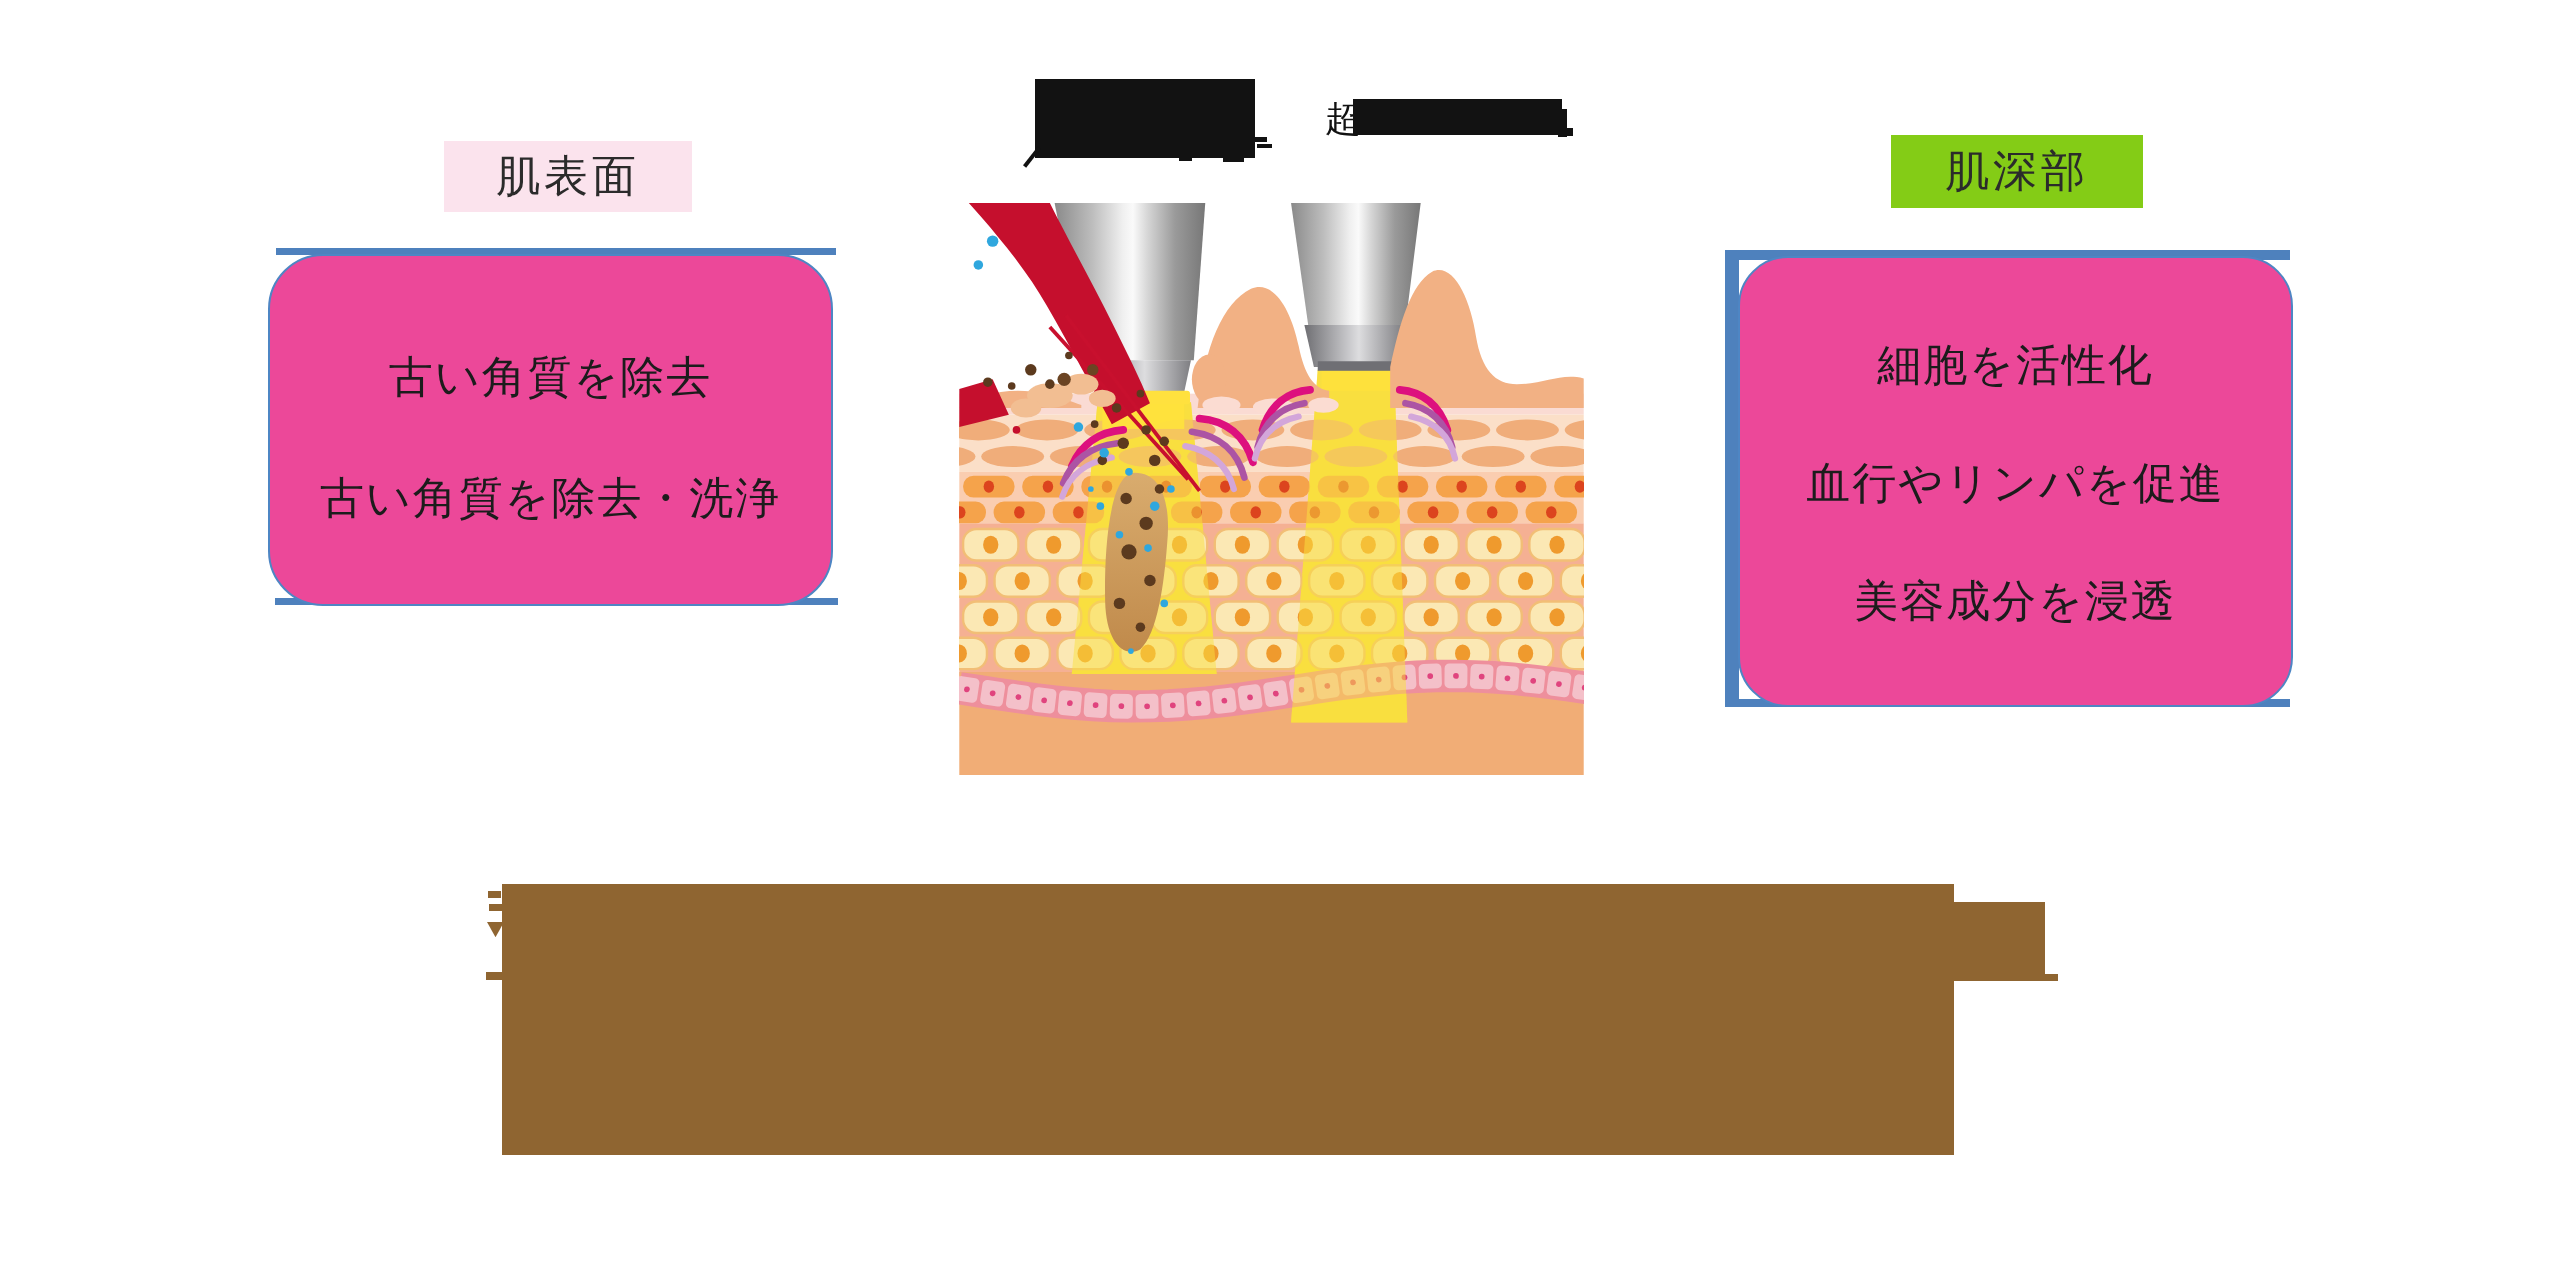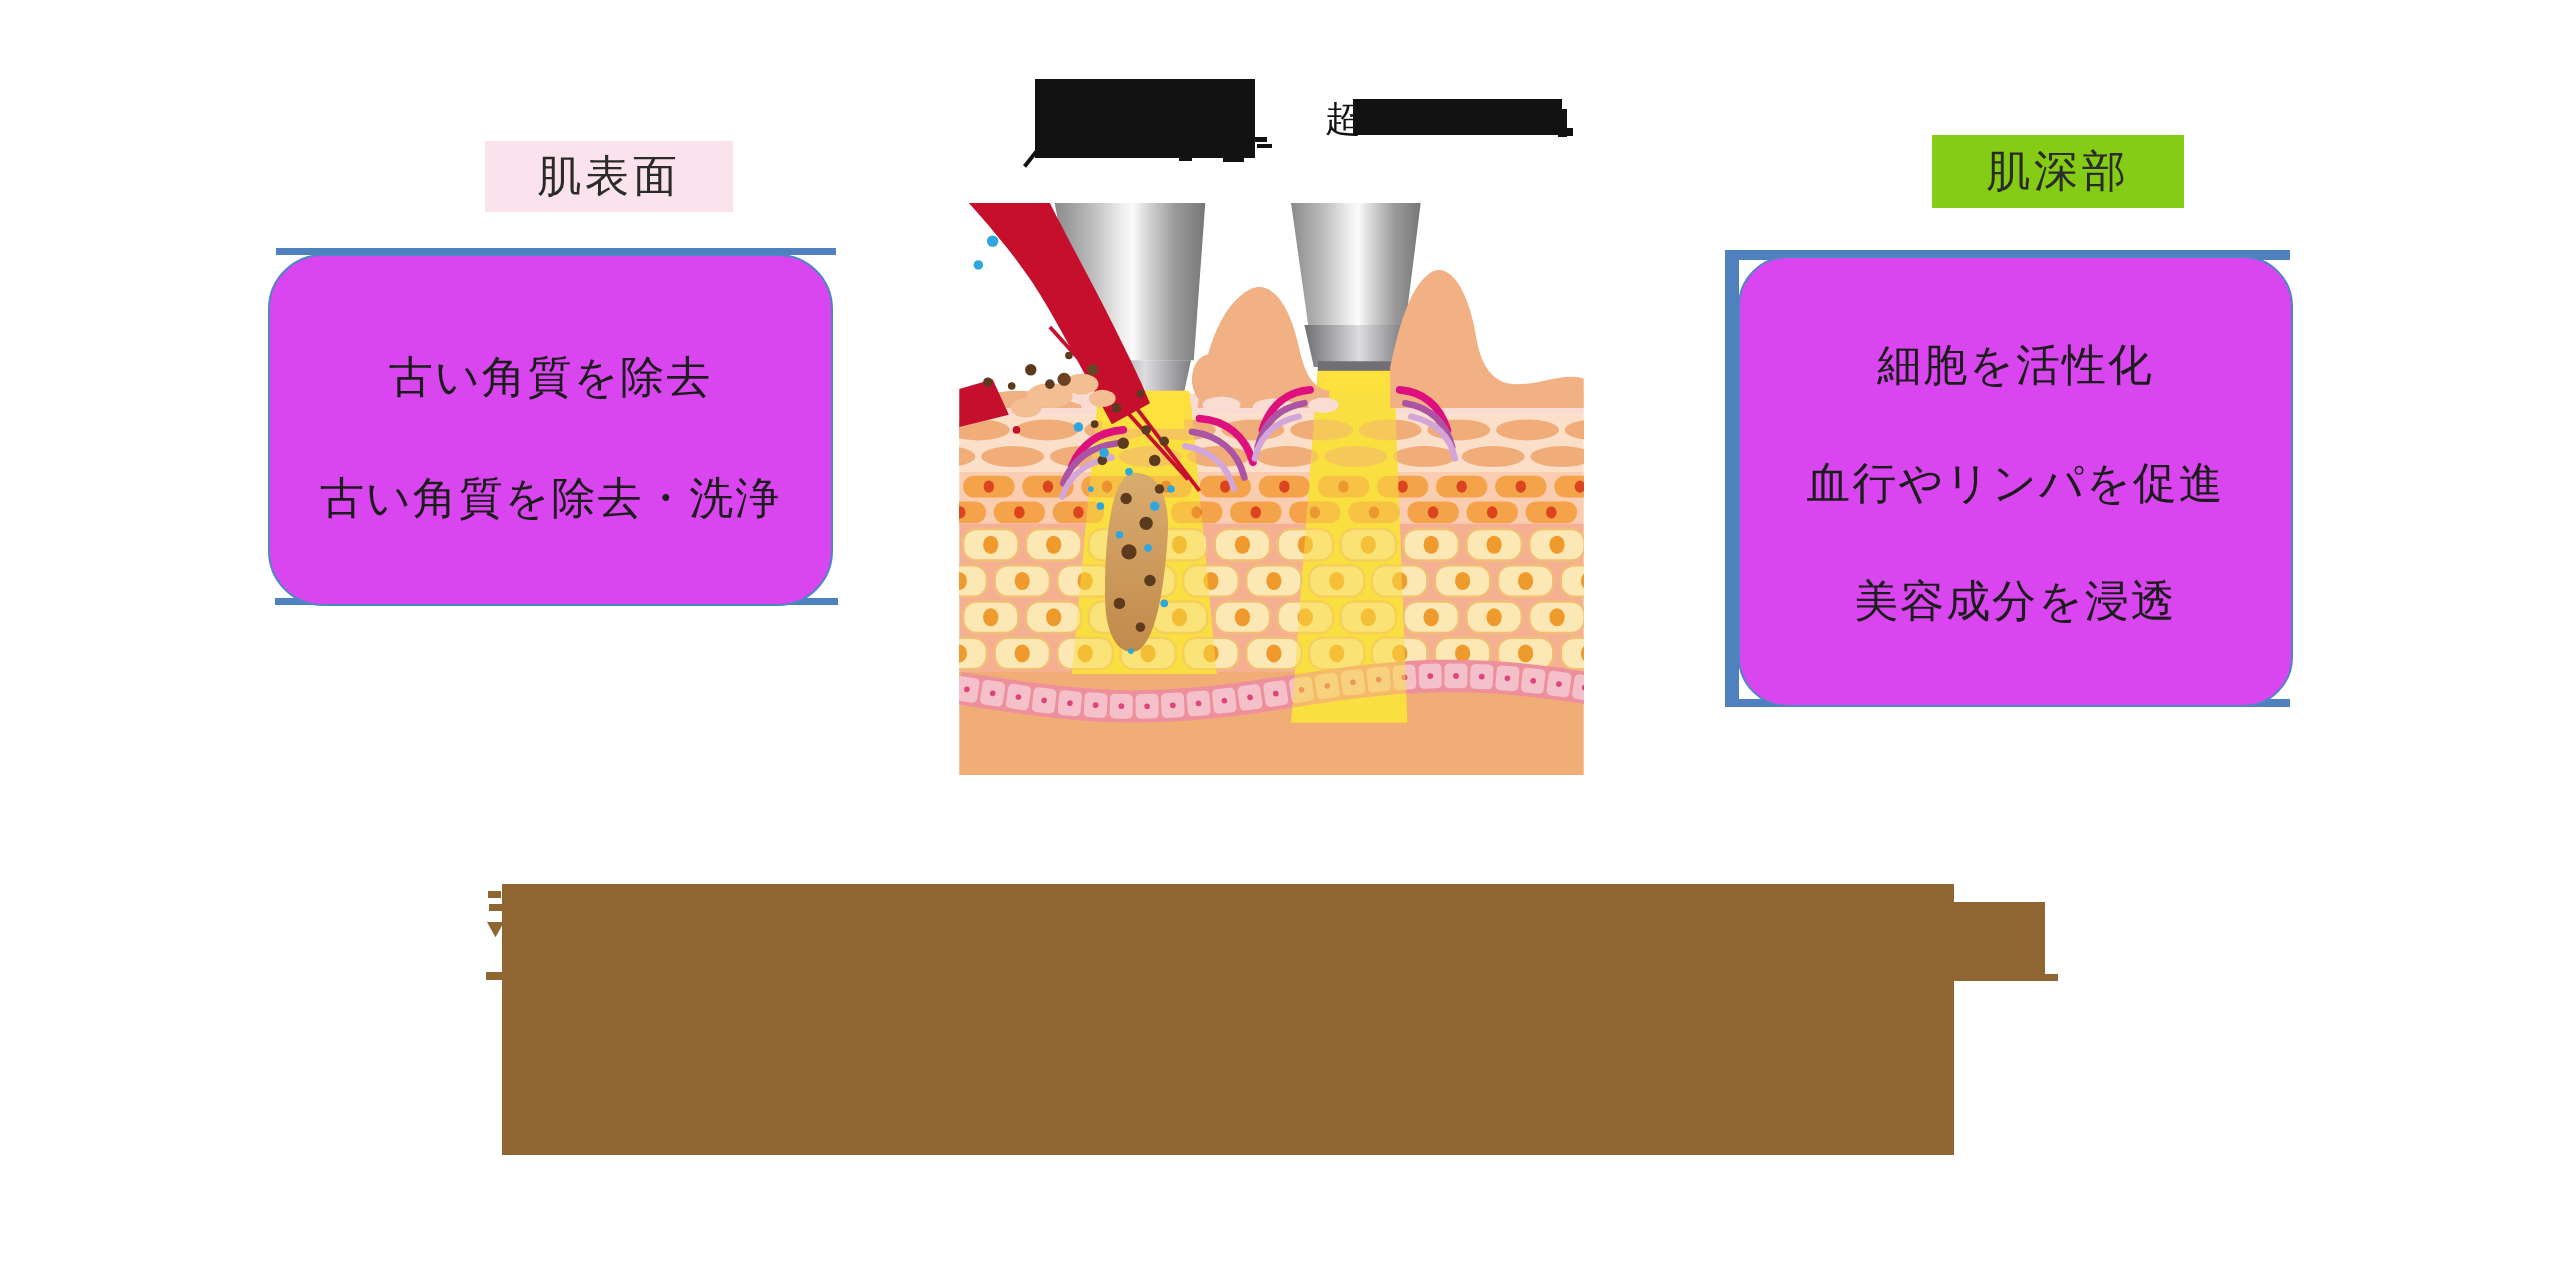--- a/index.html
+++ b/index.html
@@ -7,7 +7,7 @@
          font-family:"Liberation Sans",sans-serif;}
   .abs{position:absolute;}
   .pink-label{display:flex;align-items:center;justify-content:center;
-              font-size:44px;letter-spacing:3.8px;color:#2b2b2b;font-weight:500;margin-left:41px;}
+              font-size:44px;letter-spacing:3.8px;color:#2b2b2b;font-weight:500;}
   .callout-line{font-size:44px;font-weight:300;color:#1c1c1c;letter-spacing:1.9px;text-align:center;}
   .callout-body{display:flex;flex-direction:column;justify-content:space-evenly;align-items:center;
                 width:100%;height:100%;box-sizing:border-box;}

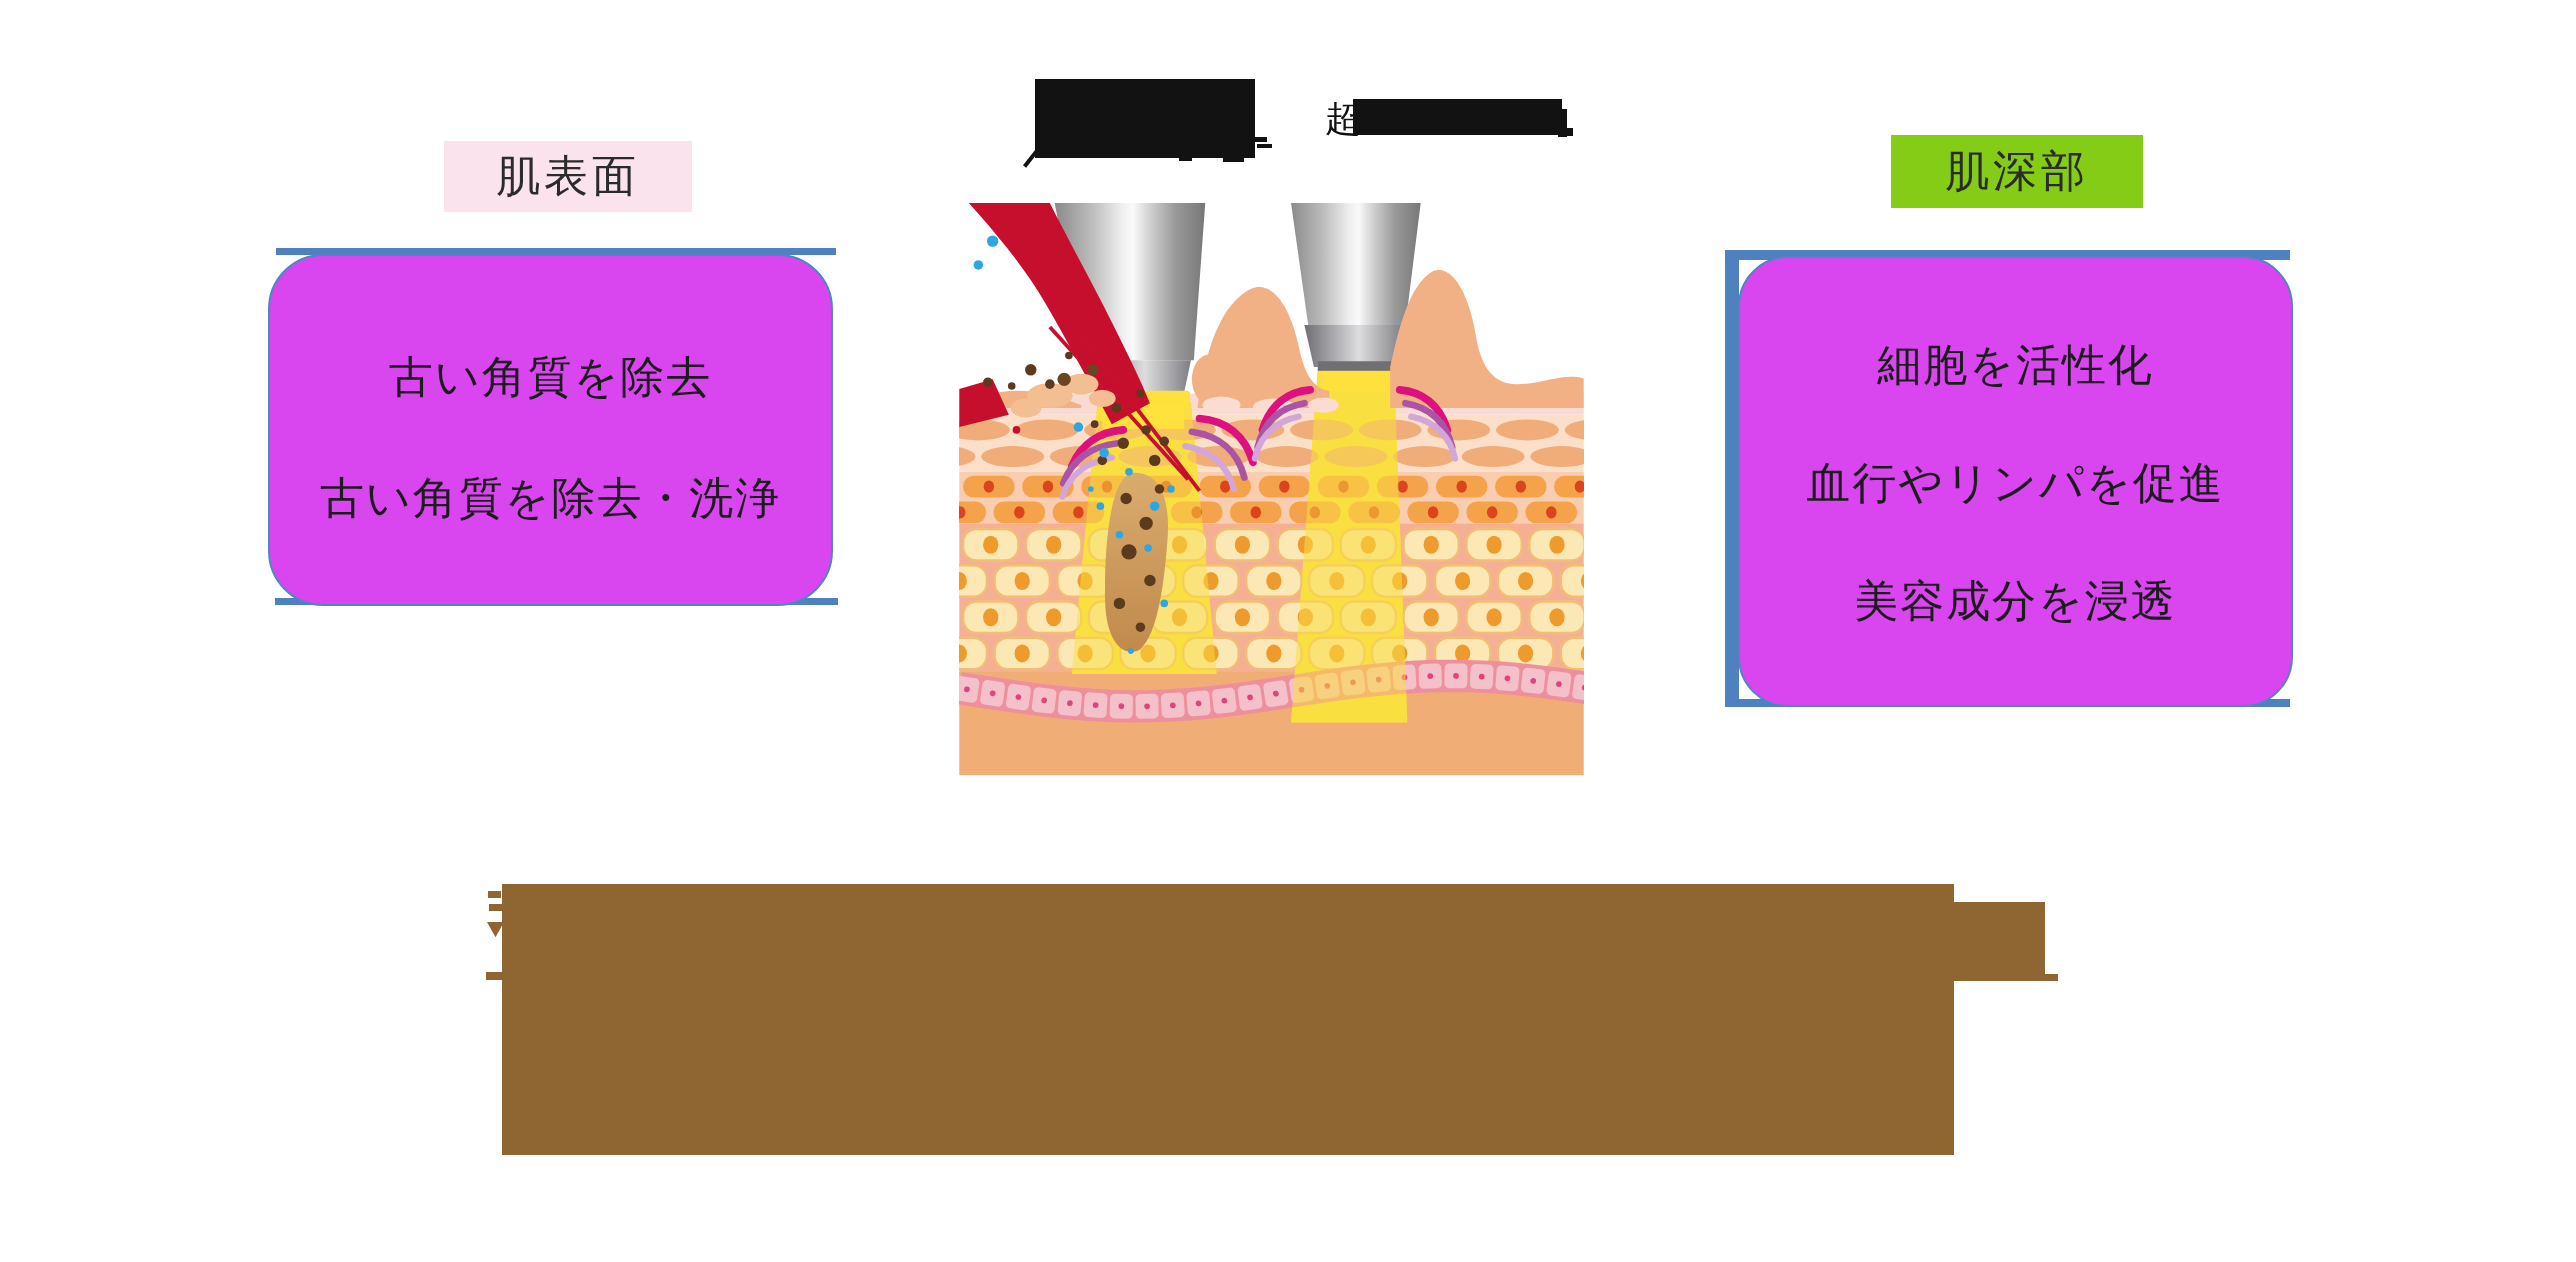--- a/index.html
+++ b/index.html
@@ -14,7 +14,7 @@
   .bar{position:absolute;}
   .redact-black{position:absolute;background:#121212;}
   .redact-brown{position:absolute;background:#8F6531;}
-  .rounded-box{position:absolute;background:#d946ef;}
+  .rounded-box{position:absolute;background:#ec4899;}
   #device-label-char{position:absolute;font-size:36px;color:#121212;font-weight:500;}
 </style>
 </head>

